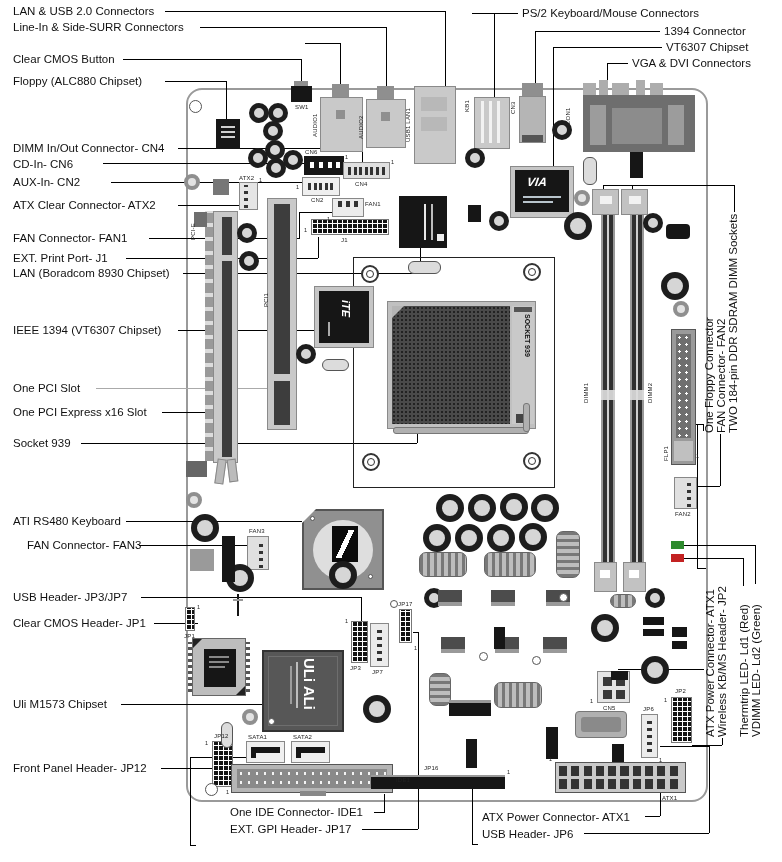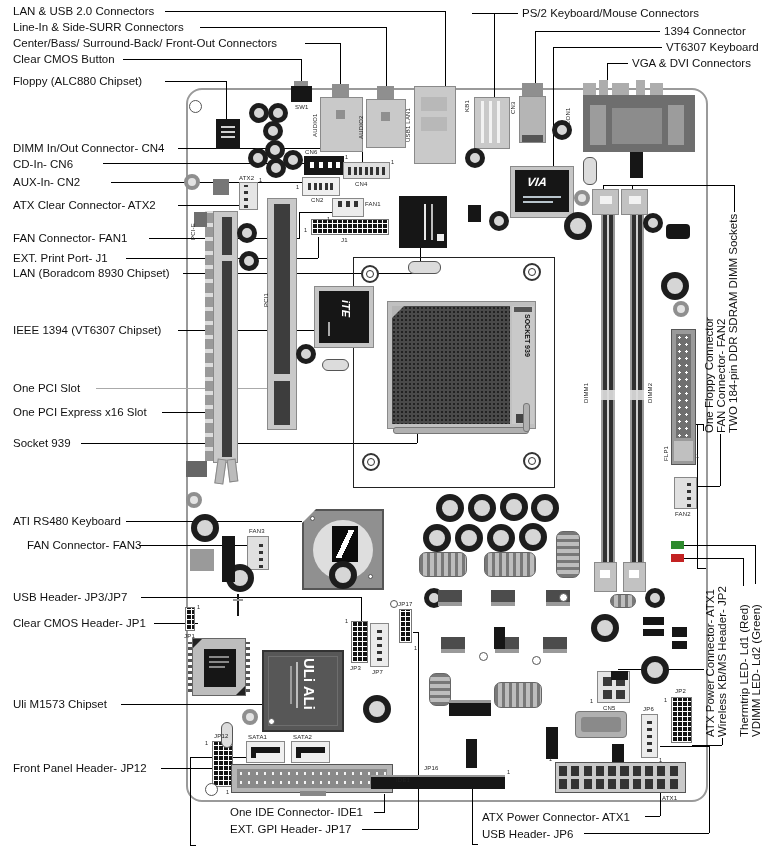--- a/index.html
+++ b/index.html
@@ -46,7 +46,6 @@
 
   <div class="a lbl" style="left:13px;top:5px">LAN &amp; USB 2.0 Connectors</div>
   <div class="a lbl" style="left:13px;top:21px">Line-In &amp; Side-SURR Connectors</div>
-  <div class="a lbl" style="left:13px;top:37px">Center/Bass/ Surround-Back/ Front-Out Connectors</div>
   <div class="a lbl" style="left:13px;top:53px">Clear CMOS Button</div>
   <div class="a lbl" style="left:13px;top:75px">Floppy (ALC880 Chipset)</div>
 

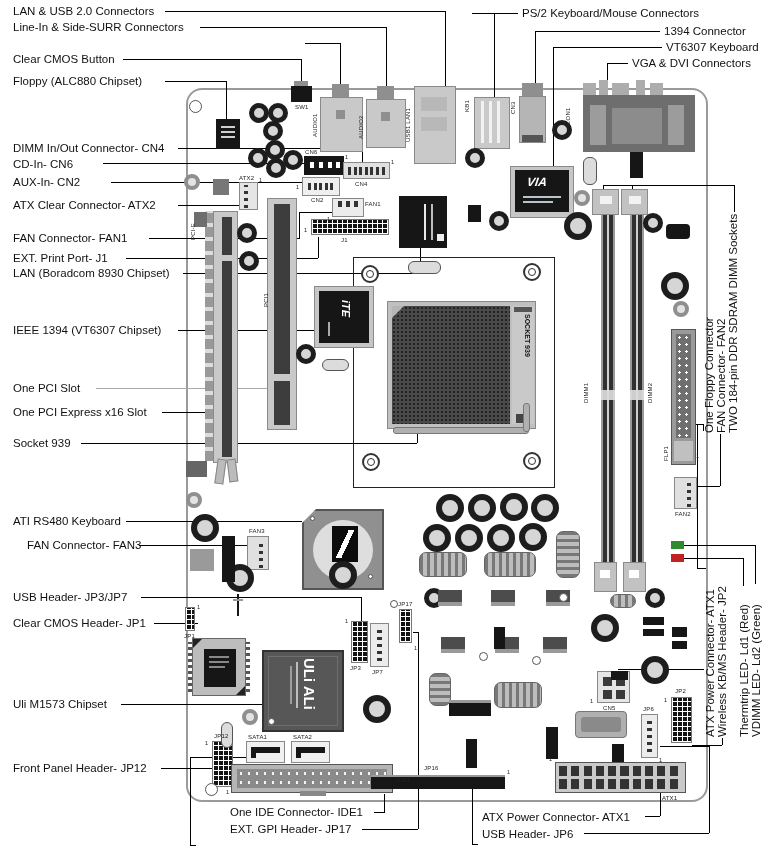--- a/index.html
+++ b/index.html
@@ -51,7 +51,7 @@
 
   <div class="a lbl" style="left:522px;top:7px">PS/2 Keyboard/Mouse Connectors</div>
   <div class="a lbl" style="left:664px;top:25px">1394 Connector</div>
-  <div class="a lbl" style="left:666px;top:41px">VT6307 Keyboard</div>
+  <div class="a lbl" style="left:666px;top:41px">VT6307 Chipset</div>
   <div class="a lbl" style="left:632px;top:57px">VGA &amp; DVI Connectors</div>
 
   <div class="a lbl" style="left:13px;top:142px">DIMM In/Out Connector- CN4</div>

